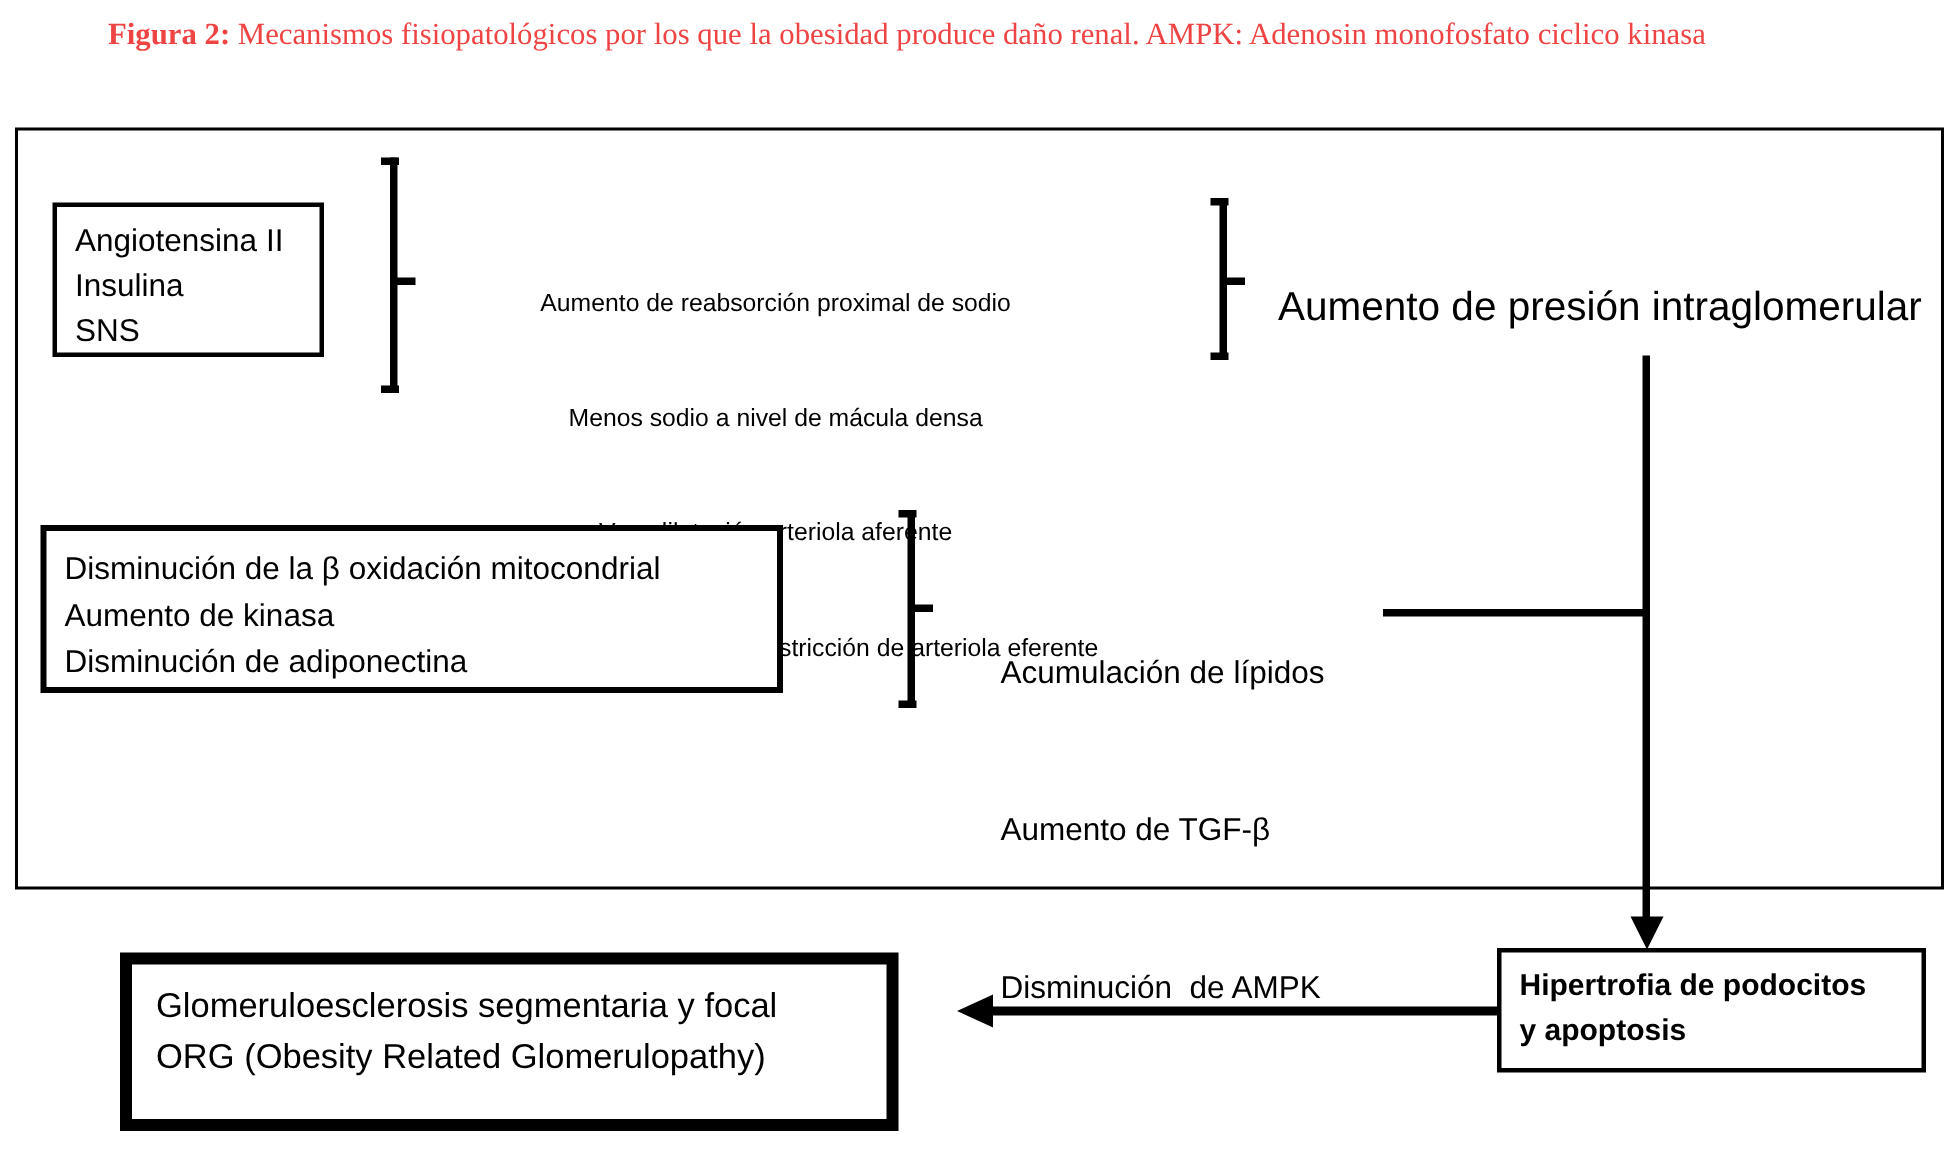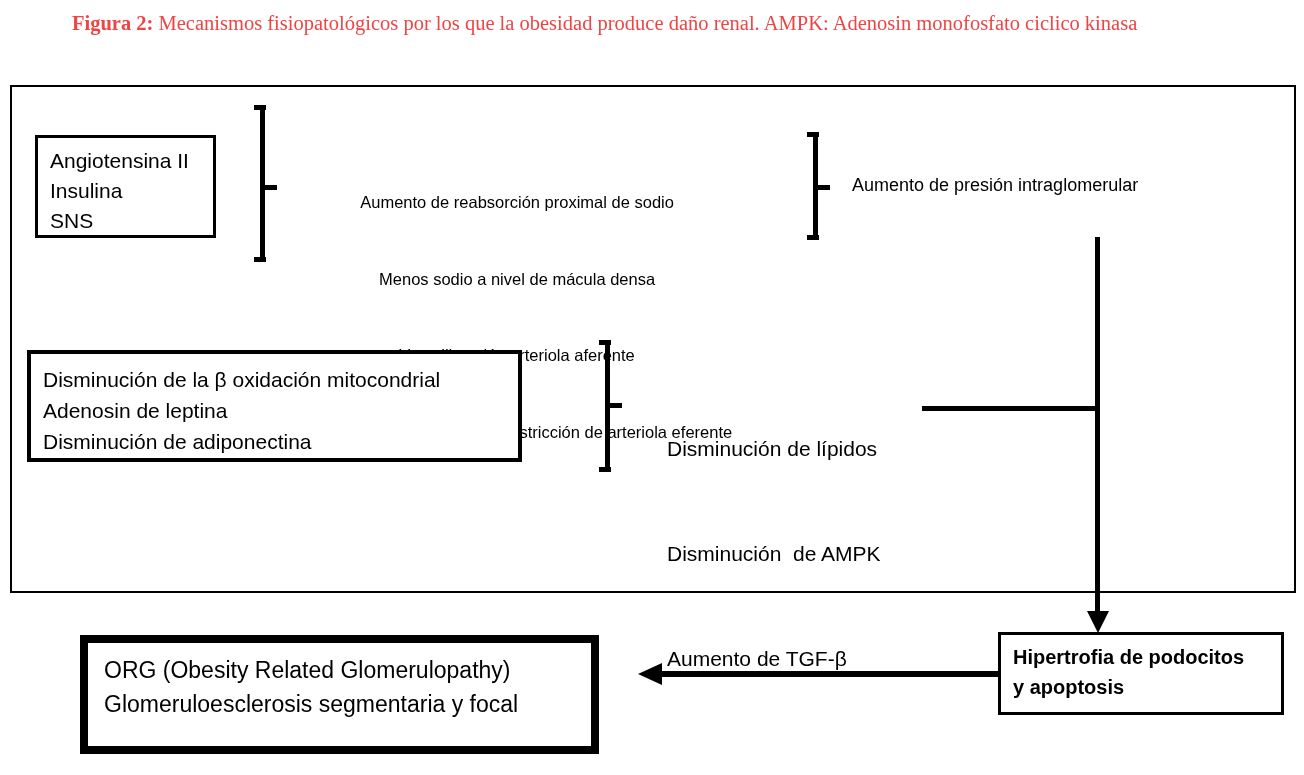--- a/index.html
+++ b/index.html
@@ -122,8 +122,8 @@
   }
   #text-pressure {
     left: 840px;
-    top: 83px;
-    font-size: 18px;
+    top: 102px;
+    font-size: 27px;
     line-height: 30px;
   }
   #list-lipotoxic {

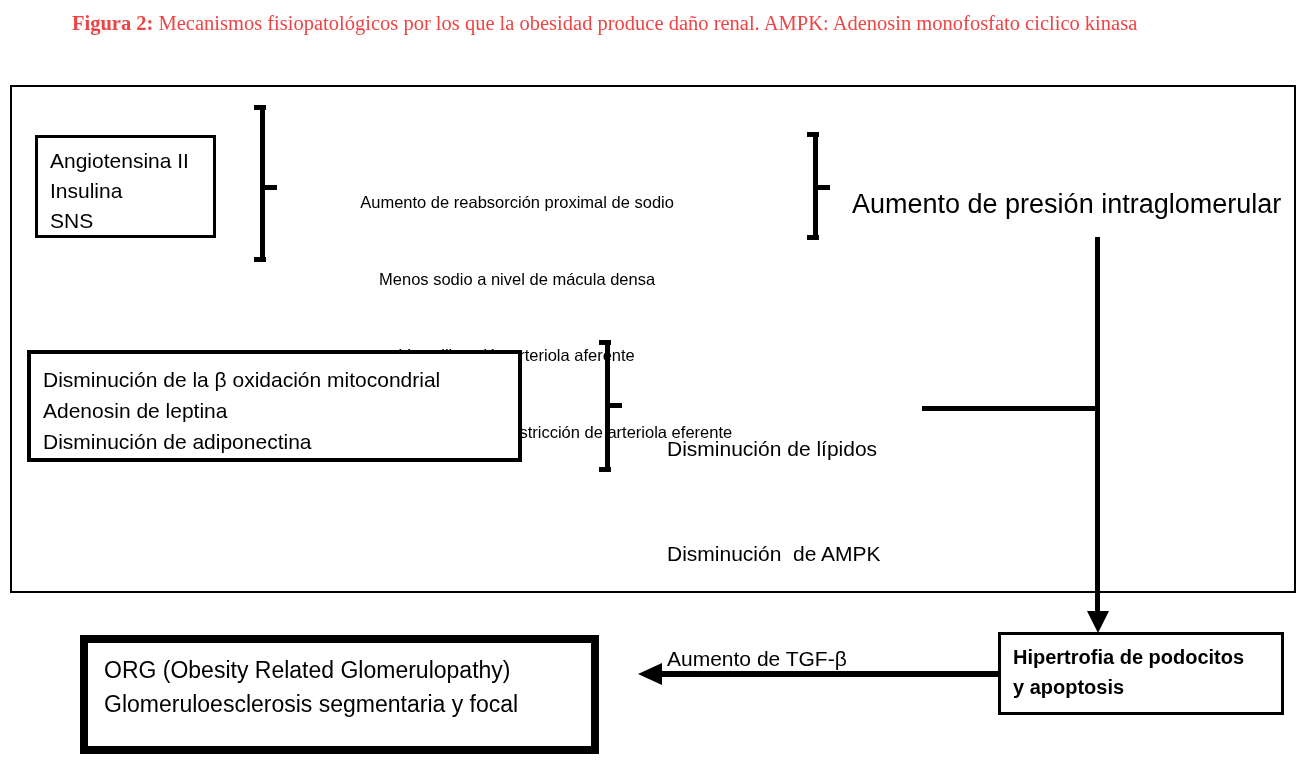--- a/index.html
+++ b/index.html
@@ -258,7 +258,7 @@
 
   <div class="node-box" id="box-lipid">
     <span class="line">Disminución de la β oxidación mitocondrial</span>
-    <span class="line">Adenosin de leptina</span>
+    <span class="line">Aumento de kinasa</span>
     <span class="line">Disminución de adiponectina</span>
   </div>
 

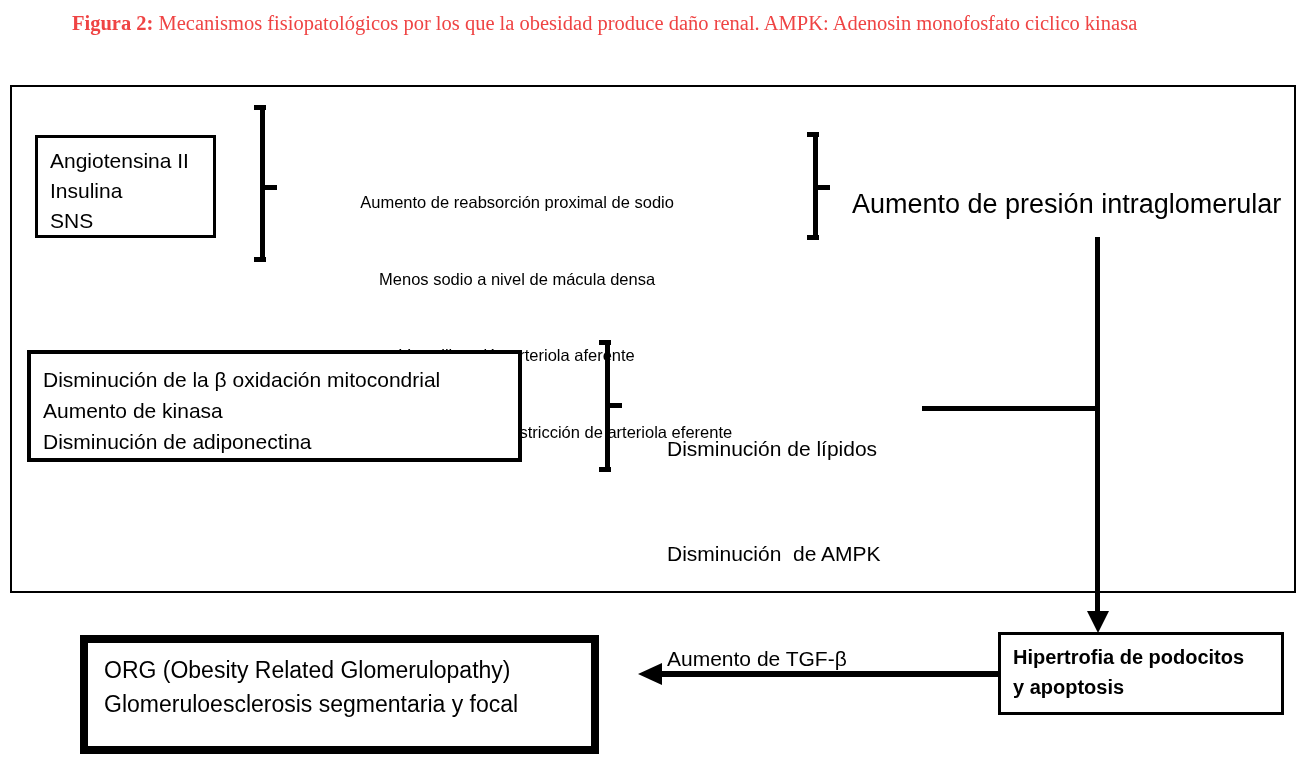--- a/index.html
+++ b/index.html
@@ -270,7 +270,7 @@
   </div>
 
   <div class="text-block" id="list-lipotoxic">
-    <div>Disminución de lípidos</div>
+    <div>Acumulación de lípidos</div>
     <div>Disminución  de AMPK</div>
     <div>Aumento de TGF-β</div>
   </div>

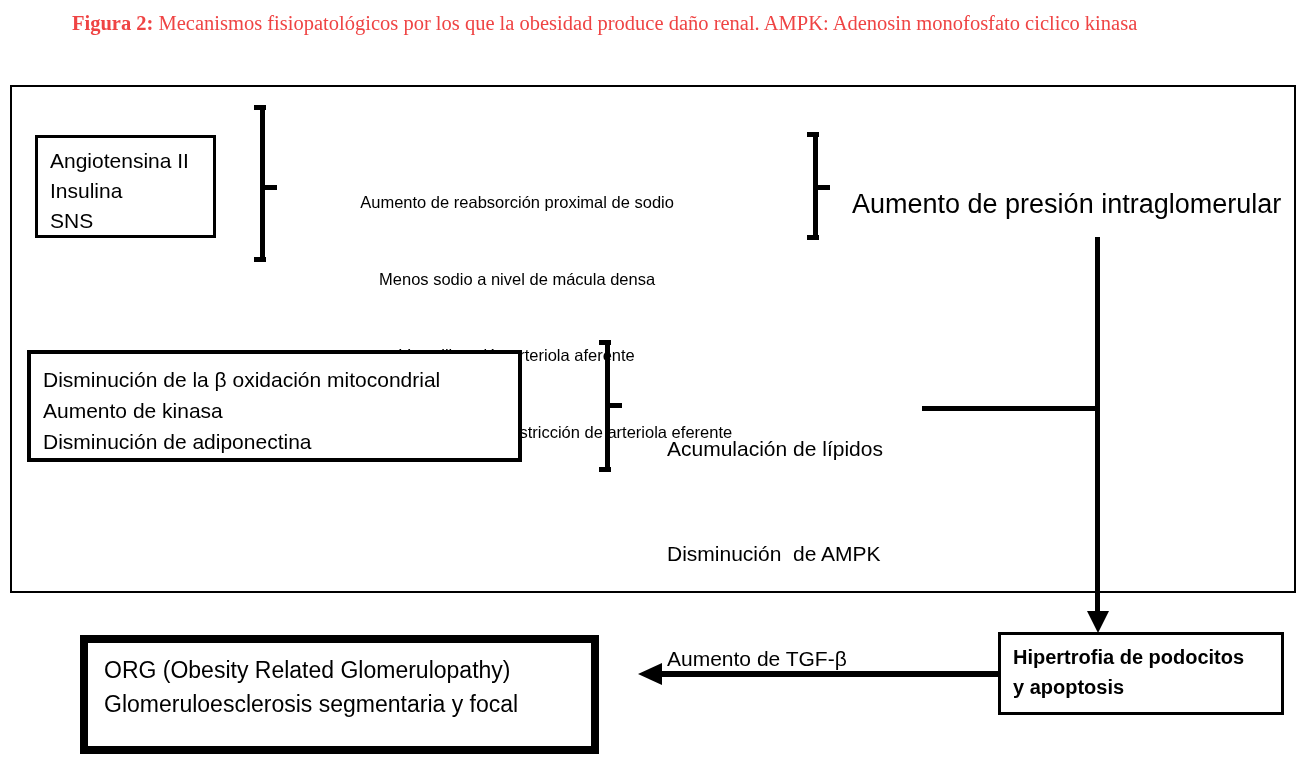--- a/index.html
+++ b/index.html
@@ -271,8 +271,8 @@
 
   <div class="text-block" id="list-lipotoxic">
     <div>Acumulación de lípidos</div>
+    <div>Aumento de TGF-β</div>
     <div>Disminución  de AMPK</div>
-    <div>Aumento de TGF-β</div>
   </div>
 
   <div class="connector" id="conn-lipid-to-spine"></div>

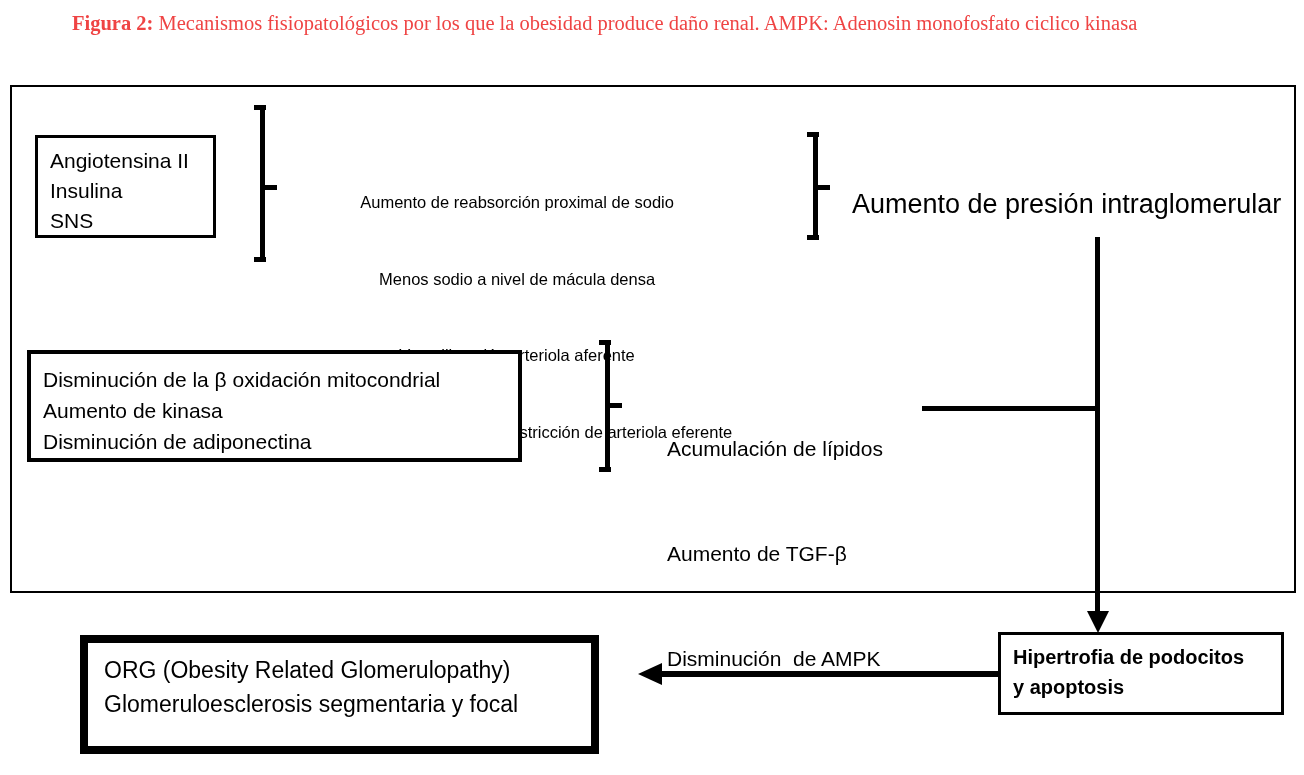--- a/index.html
+++ b/index.html
@@ -288,8 +288,8 @@
   <div id="arrow-left"></div>
 
   <div class="node-box" id="box-org">
+    <span class="line">Glomeruloesclerosis segmentaria y focal</span>
     <span class="line">ORG (Obesity Related Glomerulopathy)</span>
-    <span class="line">Glomeruloesclerosis segmentaria y focal</span>
   </div>
 
 </div>

